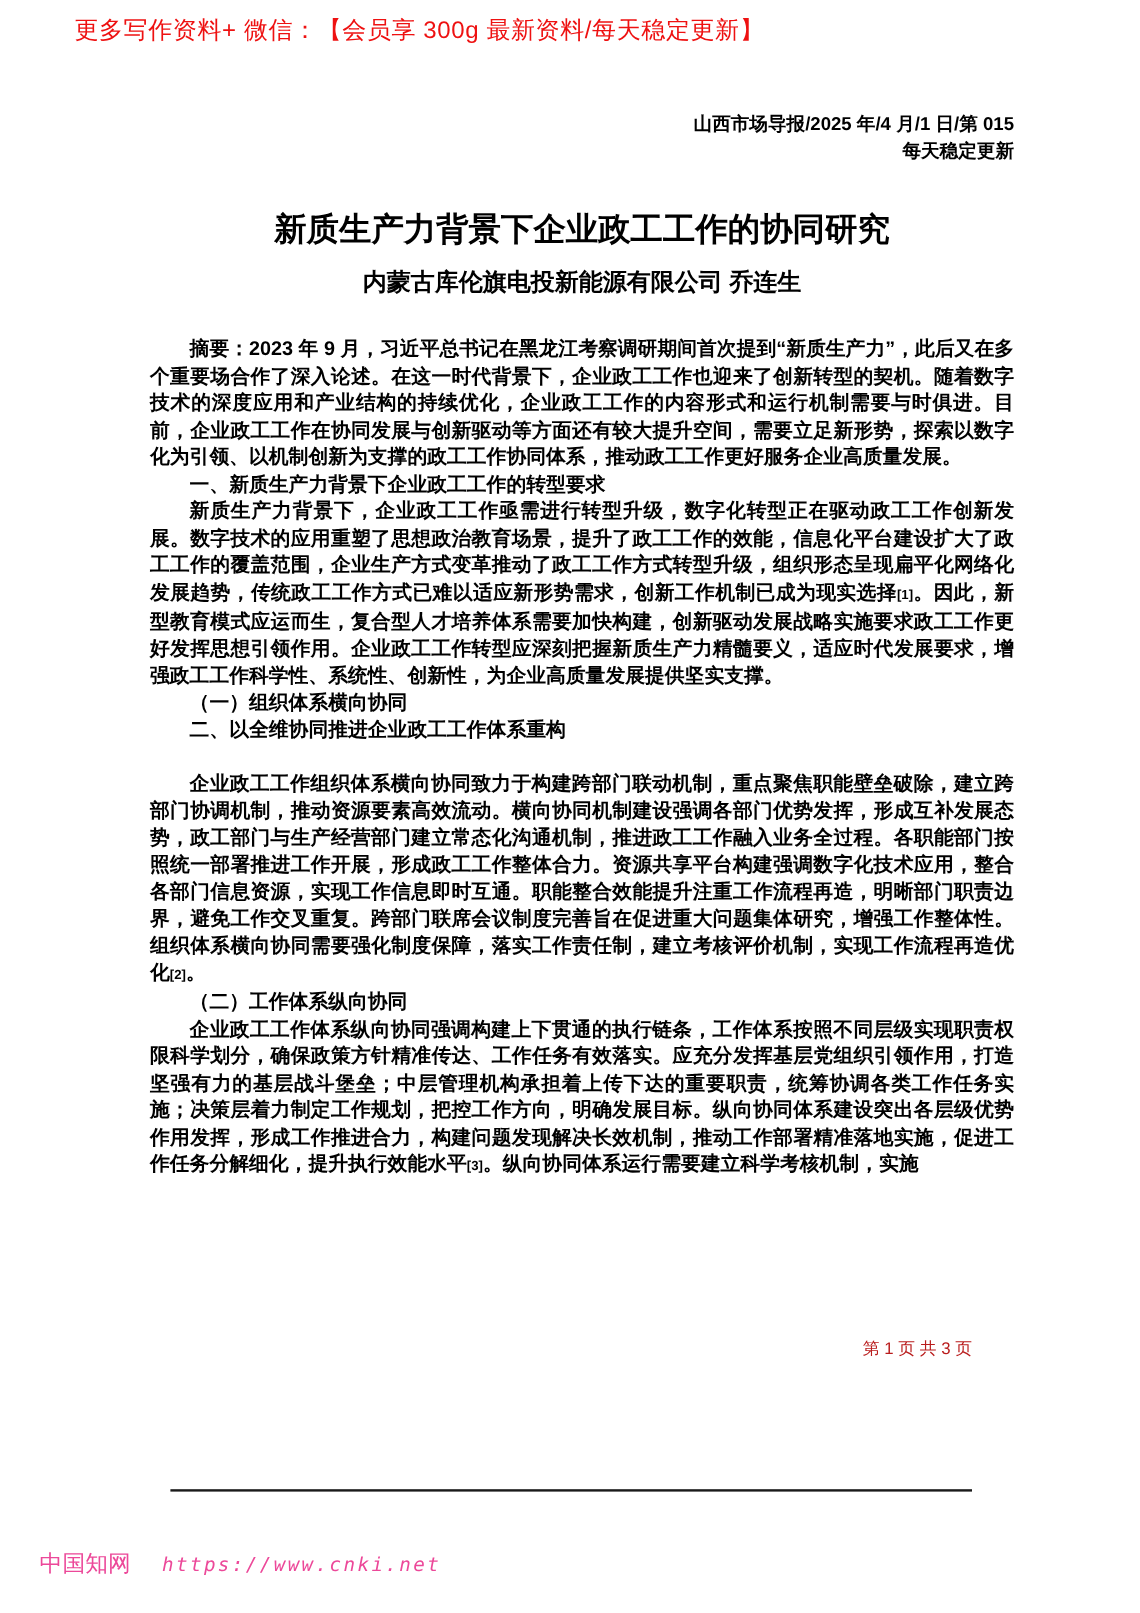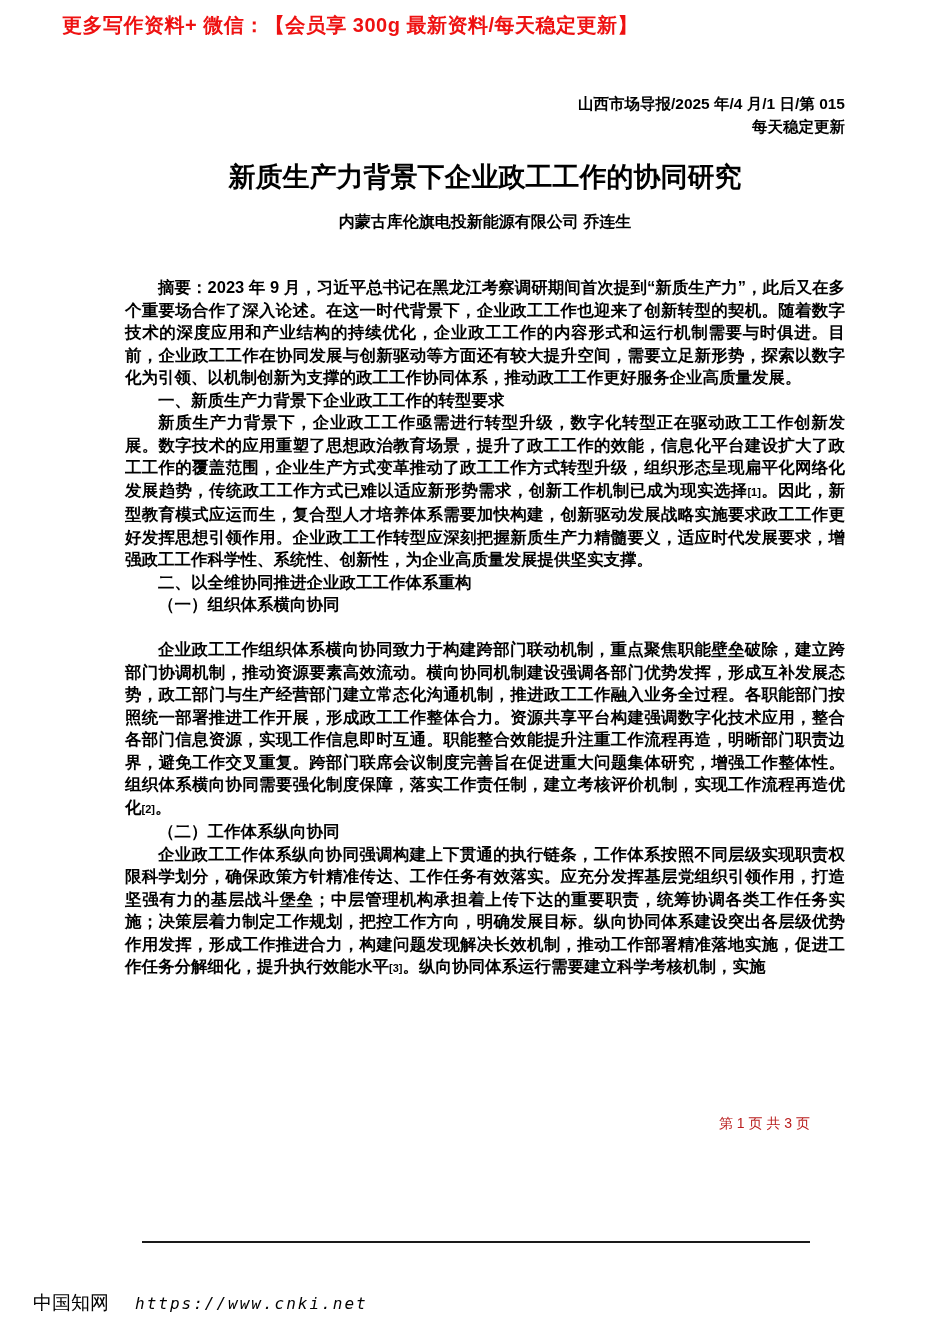--- a/index.html
+++ b/index.html
@@ -21,7 +21,7 @@
     left: 62px;
     top: 12px;
     font-size: 20px;
-    font-weight: bold;
+    font-weight: normal;
     letter-spacing: 0.5px;
     color: #ee1111;
     white-space: nowrap;

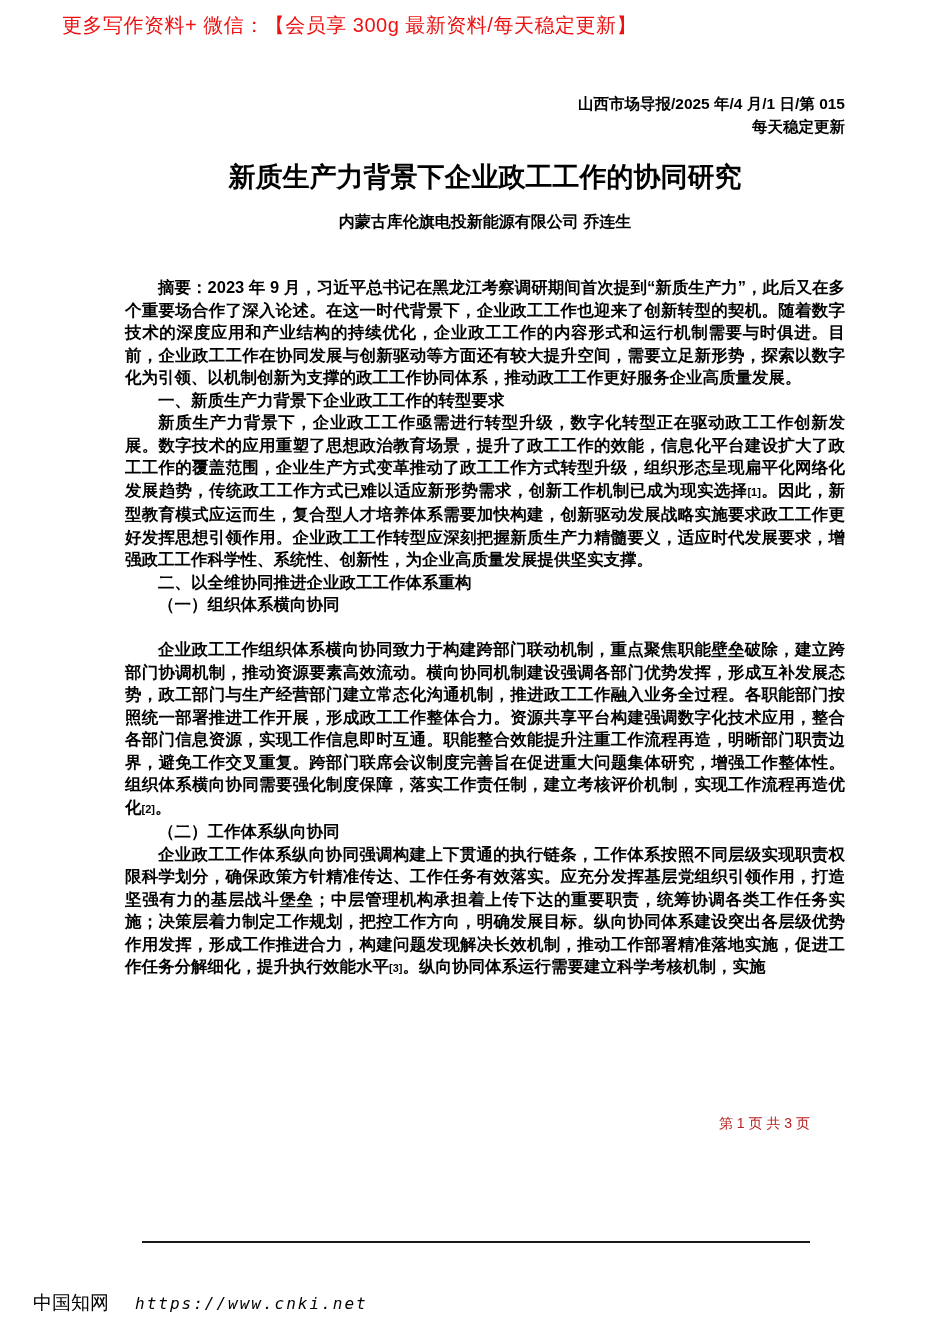--- a/index.html
+++ b/index.html
@@ -40,7 +40,7 @@
     text-align: right;
   }
   .article-title {
-    margin: 22px 0 0 0;
+    margin: 36px 0 0 0;
     text-align: center;
     font-size: 27px;
     line-height: 34px;

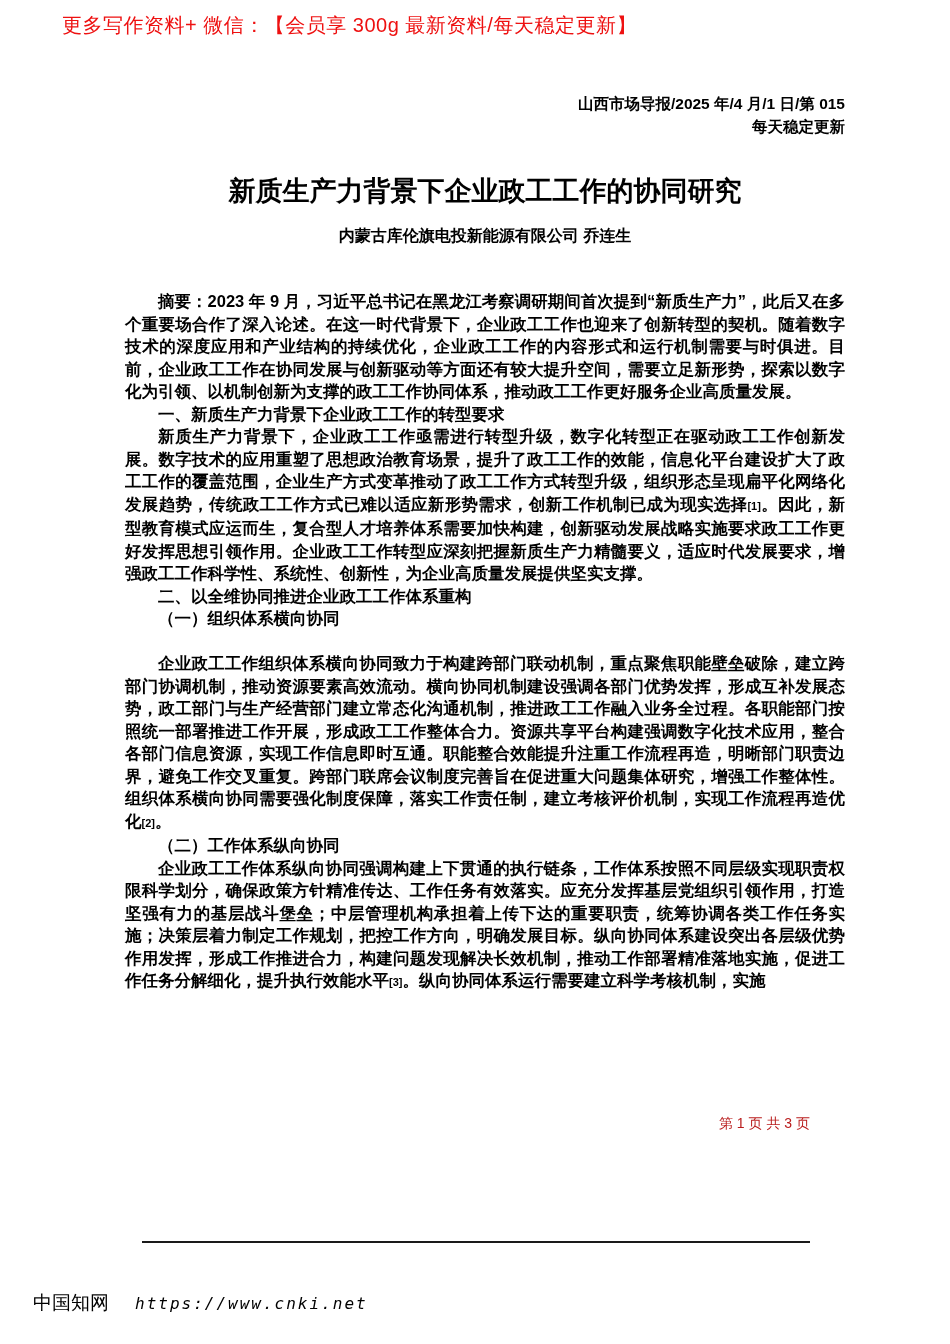--- a/index.html
+++ b/index.html
@@ -49,7 +49,7 @@
   .article-author {
     margin: 16px 0 0 0;
     text-align: center;
-    font-size: 16px;
+    font-size: 20px;
     line-height: 24px;
     font-weight: bold;
   }

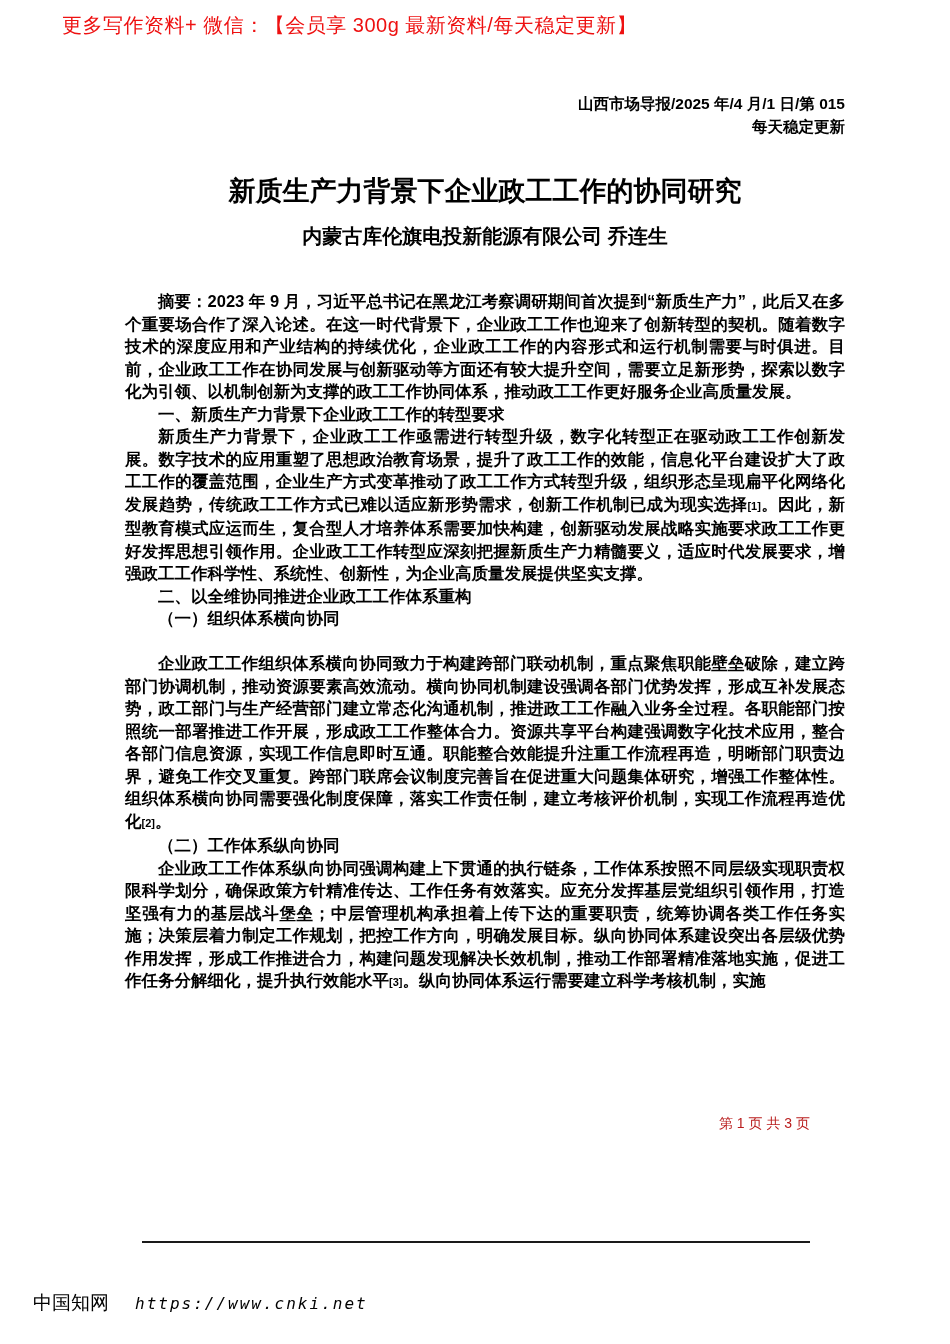--- a/index.html
+++ b/index.html
@@ -54,7 +54,7 @@
     font-weight: bold;
   }
   .article-body {
-    margin-top: 42px;
+    margin-top: 32px;
     font-size: 16.5px;
     line-height: 22.5px;
     text-align: justify;

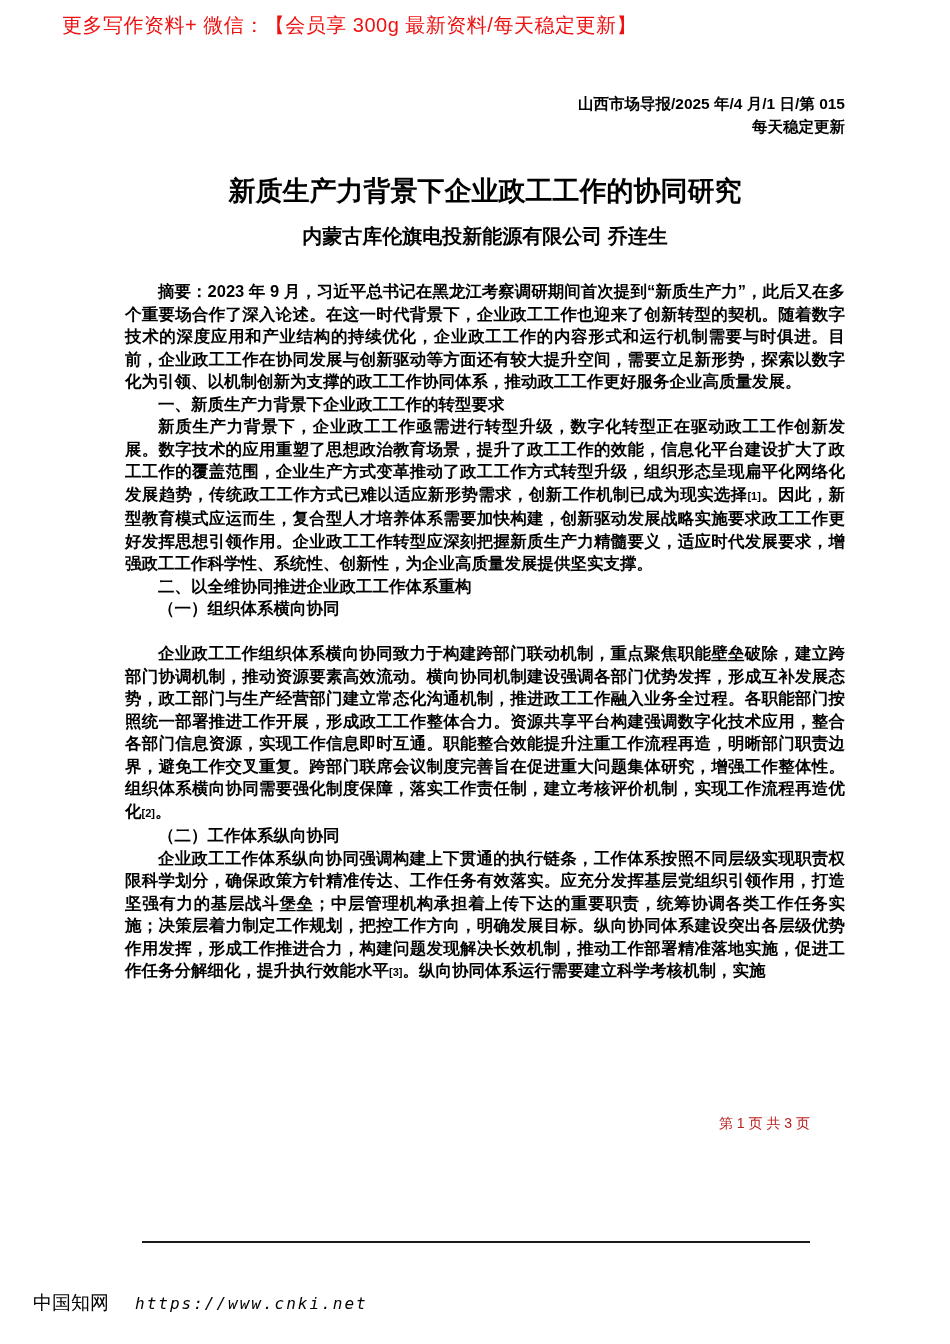--- a/index.html
+++ b/index.html
@@ -133,8 +133,8 @@
     <p class="body">摘要：2023 年 9 月，习近平总书记在黑龙江考察调研期间首次提到“新质生产力”，此后又在多个重要场合作了深入论述。在这一时代背景下，企业政工工作也迎来了创新转型的契机。随着数字技术的深度应用和产业结构的持续优化，企业政工工作的内容形式和运行机制需要与时俱进。目前，企业政工工作在协同发展与创新驱动等方面还有较大提升空间，需要立足新形势，探索以数字化为引领、以机制创新为支撑的政工工作协同体系，推动政工工作更好服务企业高质量发展。</p>
         <p class="heading">一、新质生产力背景下企业政工工作的转型要求</p>
         <p class="body">新质生产力背景下，企业政工工作亟需进行转型升级，数字化转型正在驱动政工工作创新发展。数字技术的应用重塑了思想政治教育场景，提升了政工工作的效能，信息化平台建设扩大了政工工作的覆盖范围，企业生产方式变革推动了政工工作方式转型升级，组织形态呈现扁平化网络化发展趋势，传统政工工作方式已难以适应新形势需求，创新工作机制已成为现实选择<span class="ref">[1]</span>。因此，新型教育模式应运而生，复合型人才培养体系需要加快构建，创新驱动发展战略实施要求政工工作更好发挥思想引领作用。企业政工工作转型应深刻把握新质生产力精髓要义，适应时代发展要求，增强政工工作科学性、系统性、创新性，为企业高质量发展提供坚实支撑。</p>
+        <p class="heading">（一）组织体系横向协同</p>
         <p class="heading">二、以全维协同推进企业政工工作体系重构</p>
-        <p class="heading">（一）组织体系横向协同</p>
         <p class="spacer"></p>
         <p class="body">企业政工工作组织体系横向协同致力于构建跨部门联动机制，重点聚焦职能壁垒破除，建立跨部门协调机制，推动资源要素高效流动。横向协同机制建设强调各部门优势发挥，形成互补发展态势，政工部门与生产经营部门建立常态化沟通机制，推进政工工作融入业务全过程。各职能部门按照统一部署推进工作开展，形成政工工作整体合力。资源共享平台构建强调数字化技术应用，整合各部门信息资源，实现工作信息即时互通。职能整合效能提升注重工作流程再造，明晰部门职责边界，避免工作交叉重复。跨部门联席会议制度完善旨在促进重大问题集体研究，增强工作整体性。组织体系横向协同需要强化制度保障，落实工作责任制，建立考核评价机制，实现工作流程再造优化<span class="ref">[2]</span>。</p>
         <p class="heading">（二）工作体系纵向协同</p>

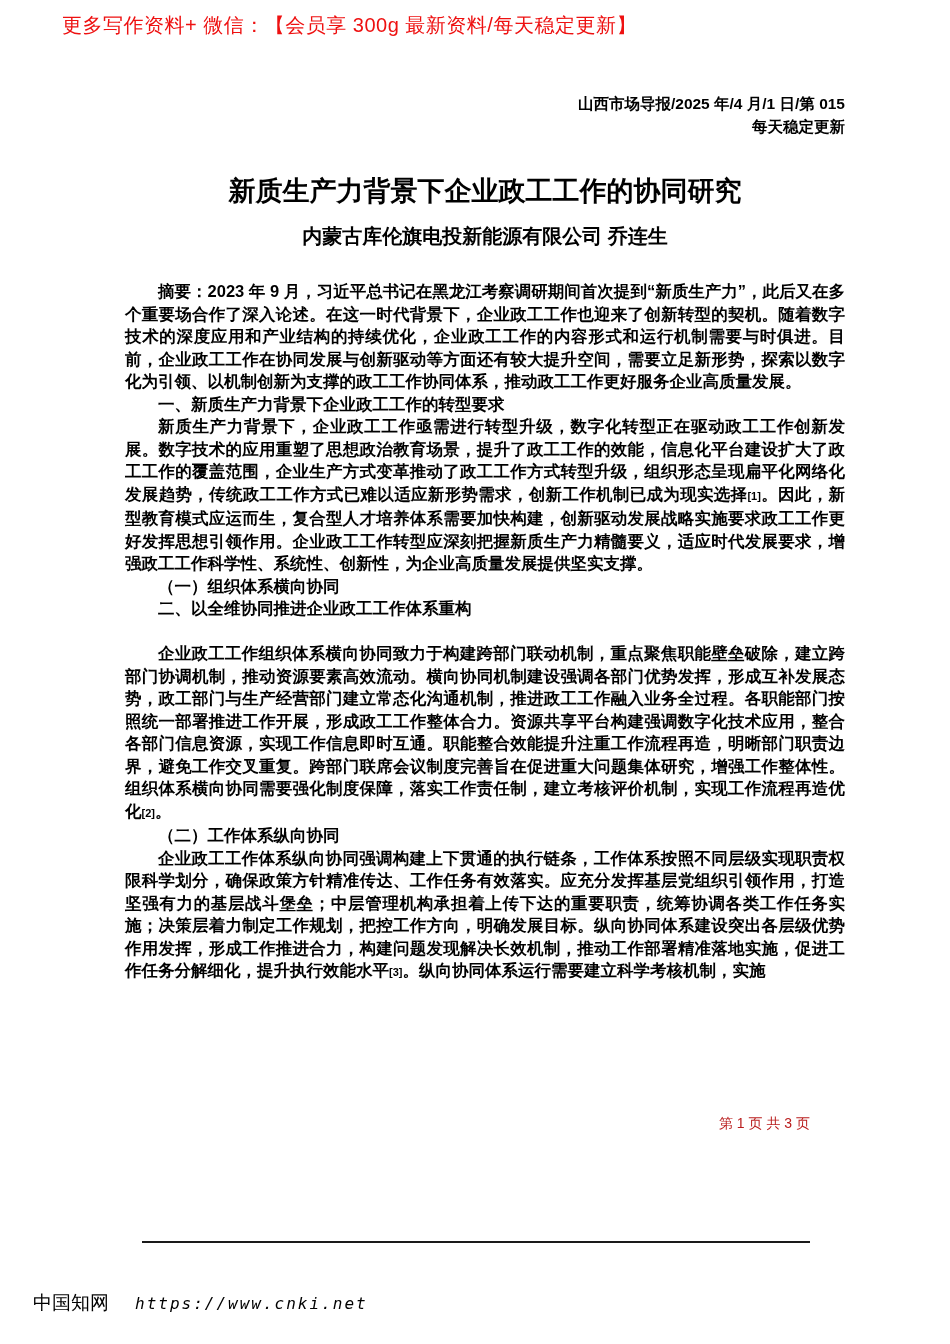--- a/index.html
+++ b/index.html
@@ -97,7 +97,7 @@
     display: flex;
     align-items: baseline;
     gap: 26px;
-    color: #000000;
+    color: #ec4899;
   }
   .watermark .brand {
     font-family: "Liberation Serif", "DejaVu Serif", serif;

